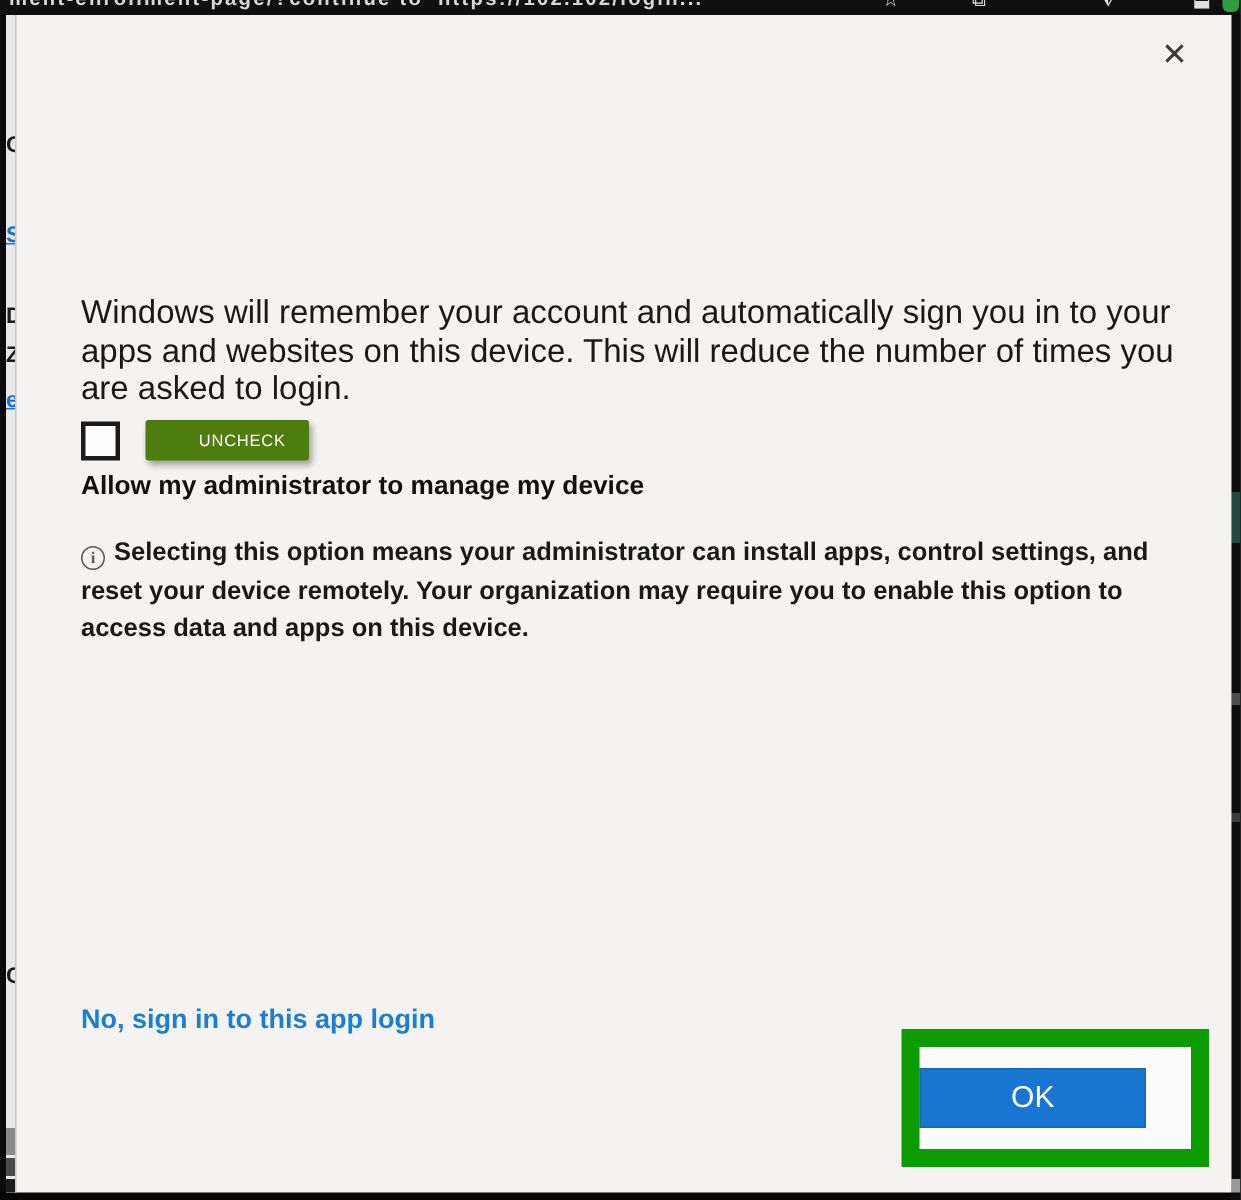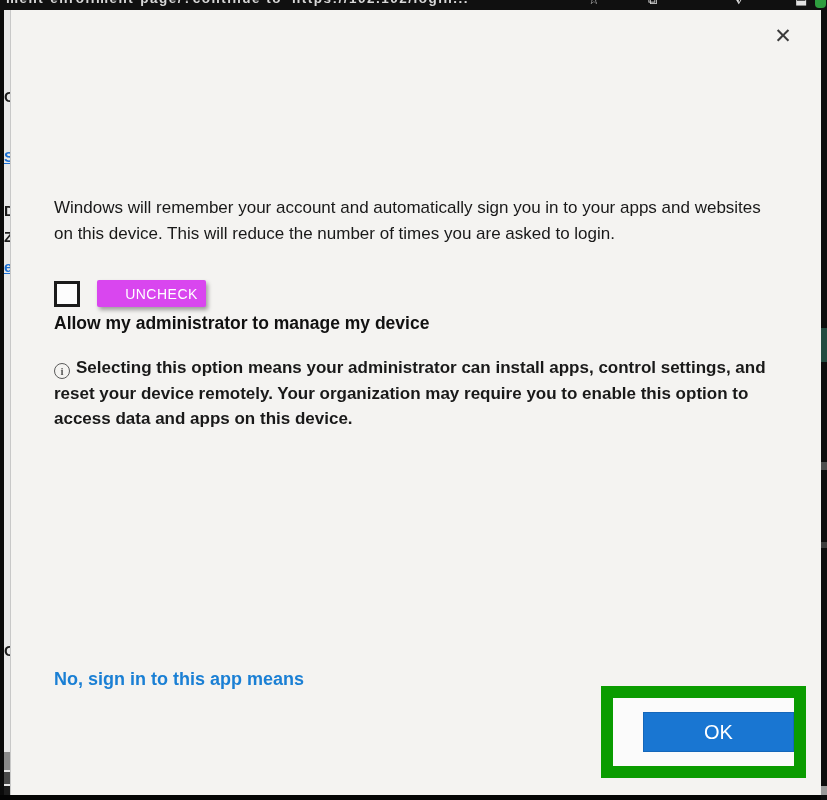--- a/index.html
+++ b/index.html
@@ -63,7 +63,7 @@
   }
   .dlg-body {
     position: absolute; left: 43px; top: 185px; width: 730px;
-    font-size: 17px; line-height: 25.5px; color: #191919;
+    font-size: 22px; line-height: 25.5px; color: #191919;
   }
   .checkbox-row { position: absolute; left: 43px; top: 270px; height: 28px; }
   .checkbox {

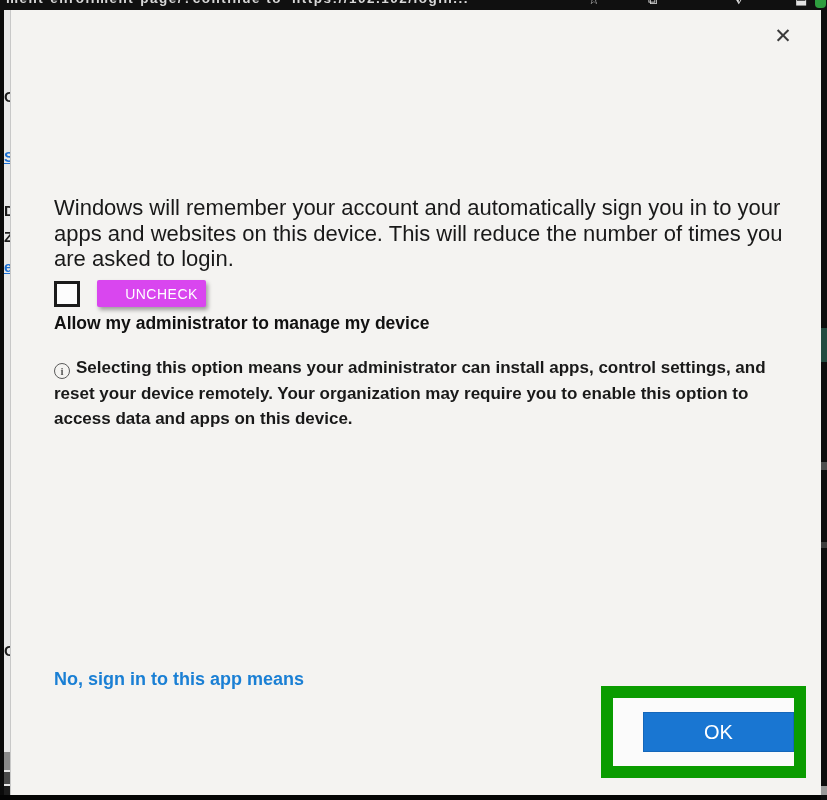--- a/index.html
+++ b/index.html
@@ -72,8 +72,8 @@
   }
   .uncheck-badge {
     position: absolute; left: 43px; top: 0; width: 109px; height: 27px;
-    background: #d946ef; border-radius: 2px;
-    color: #ffffff; font-size: 14px; letter-spacing: 0.5px;
+    background: #4d7c0f; border-radius: 2px;
+    color: #ffffff; font-size: 11px; letter-spacing: 0.5px;
     display: flex; align-items: center; justify-content: center;
     box-shadow: 2px 3px 4px rgba(0,0,0,0.35);
     padding-left: 20px;

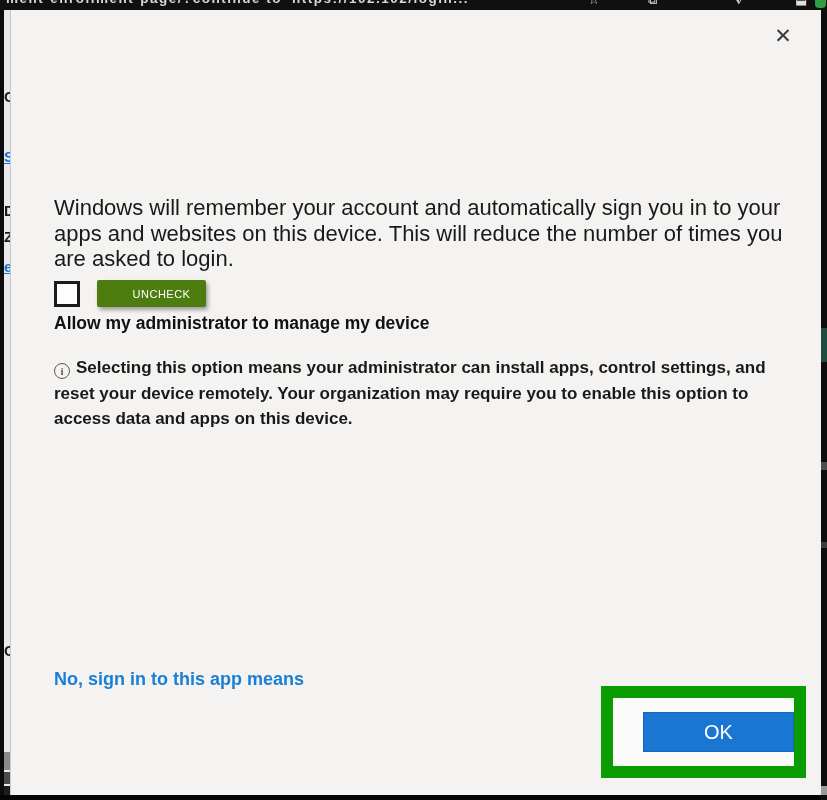--- a/index.html
+++ b/index.html
@@ -167,7 +167,7 @@
       <span class="info-icon">i</span><span>Selecting this option means your administrator can install apps, control settings, and reset your device remotely. Your organization may require you to enable this option to access data and apps on this device.</span>
     </div>
 
-    <a class="app-only-link">No, sign in to this app means</a>
+    <a class="app-only-link">No, sign in to this app login</a>
 
     <div class="highlight-box">
       <button class="ok-button">OK</button>

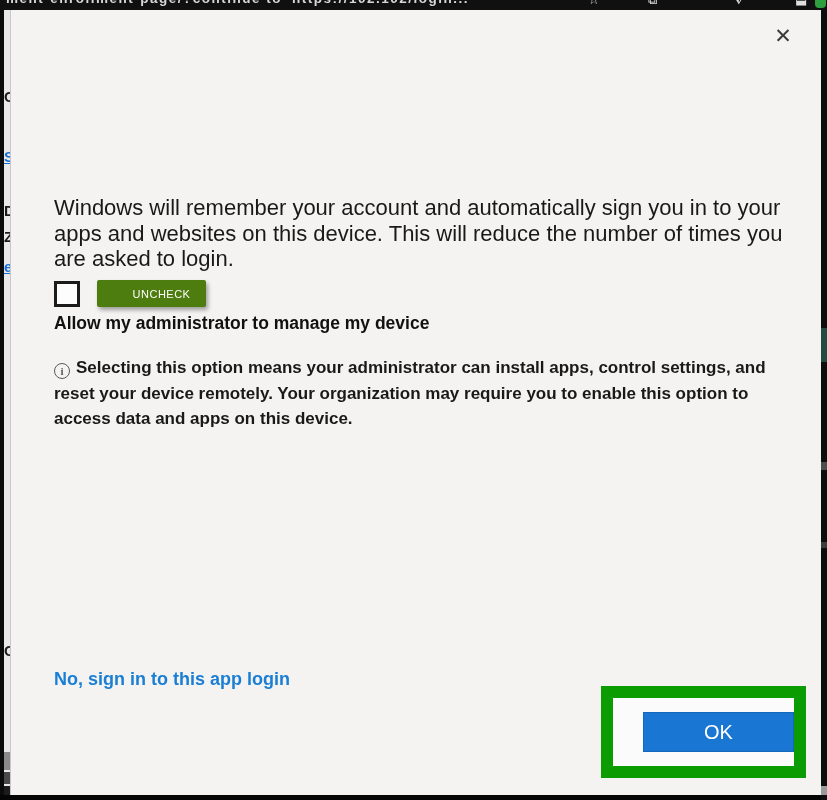--- a/index.html
+++ b/index.html
@@ -103,7 +103,7 @@
   .highlight-box {
     position: absolute; left: 590px; top: 676px; width: 205px; height: 92px;
     border: 12px solid #0a9c00; background: #fbfbfb;
-    display: flex; align-items: center; justify-content: flex-end;
+    display: flex; align-items: center; justify-content: flex-start;
   }
   .ok-button {
     width: 151px; height: 40px;

